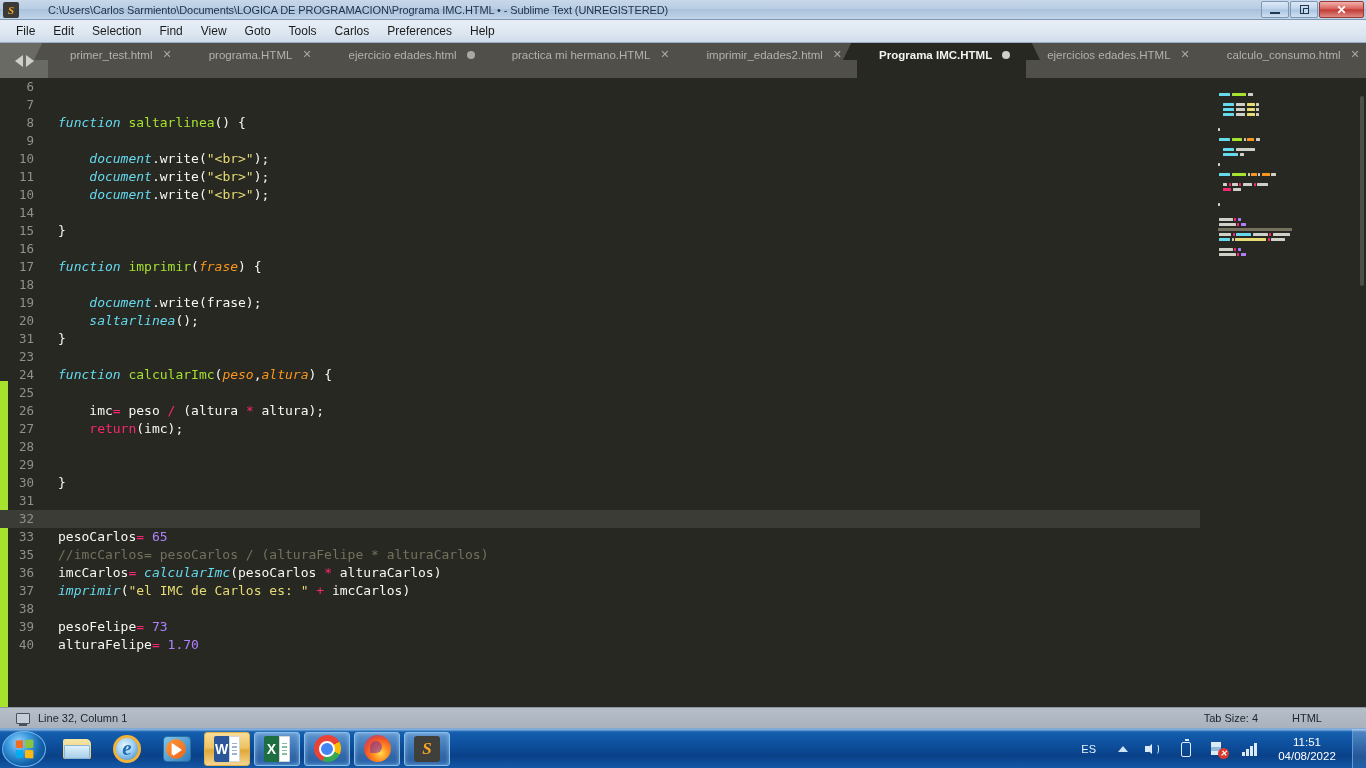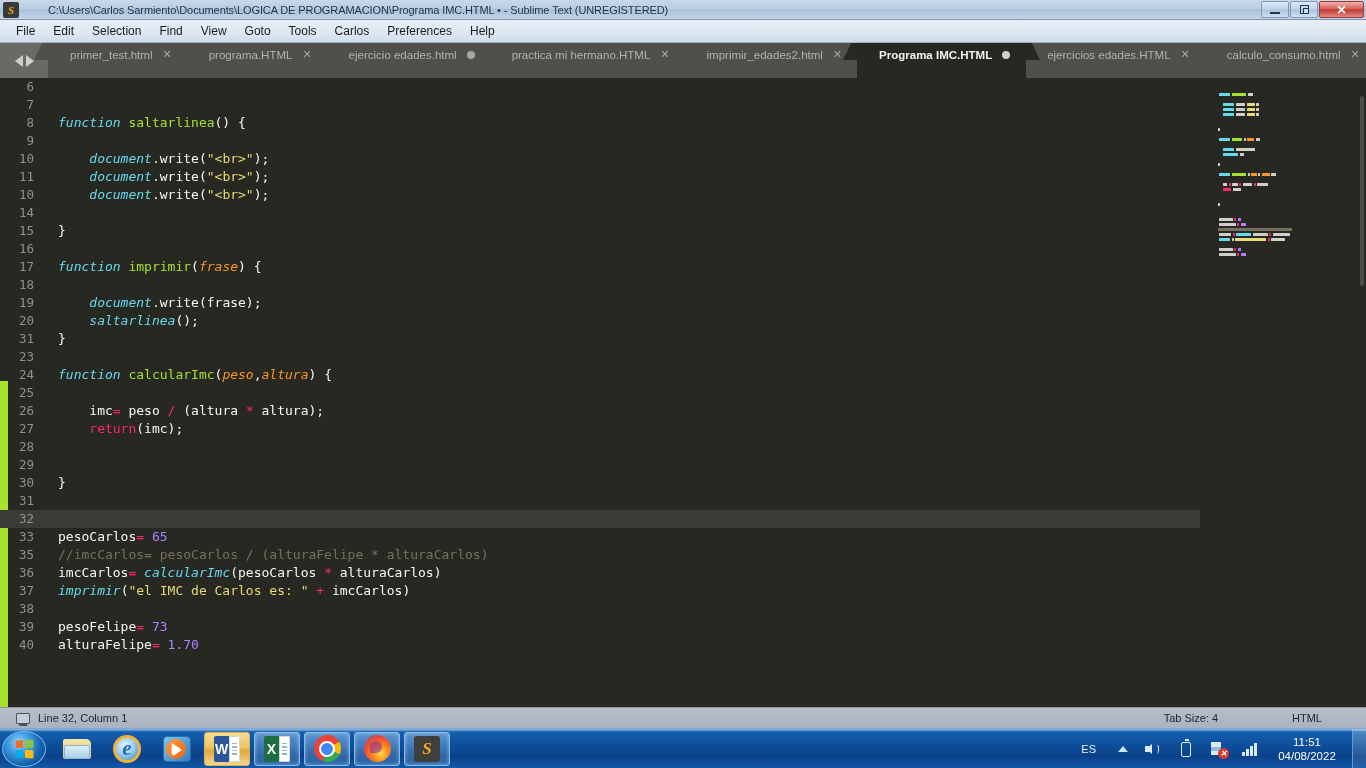--- a/index.html
+++ b/index.html
@@ -179,7 +179,7 @@
     height: 2px; background: #4a5260;
   }
   .sb-right { margin-left: auto; display: flex; align-items: center; }
-  .sb-tabsize { margin-right: 74px; text-align: right; }
+  .sb-tabsize { margin-right: 34px; text-align: right; }
   .sb-syntax { margin-right: 44px; }
 
   

